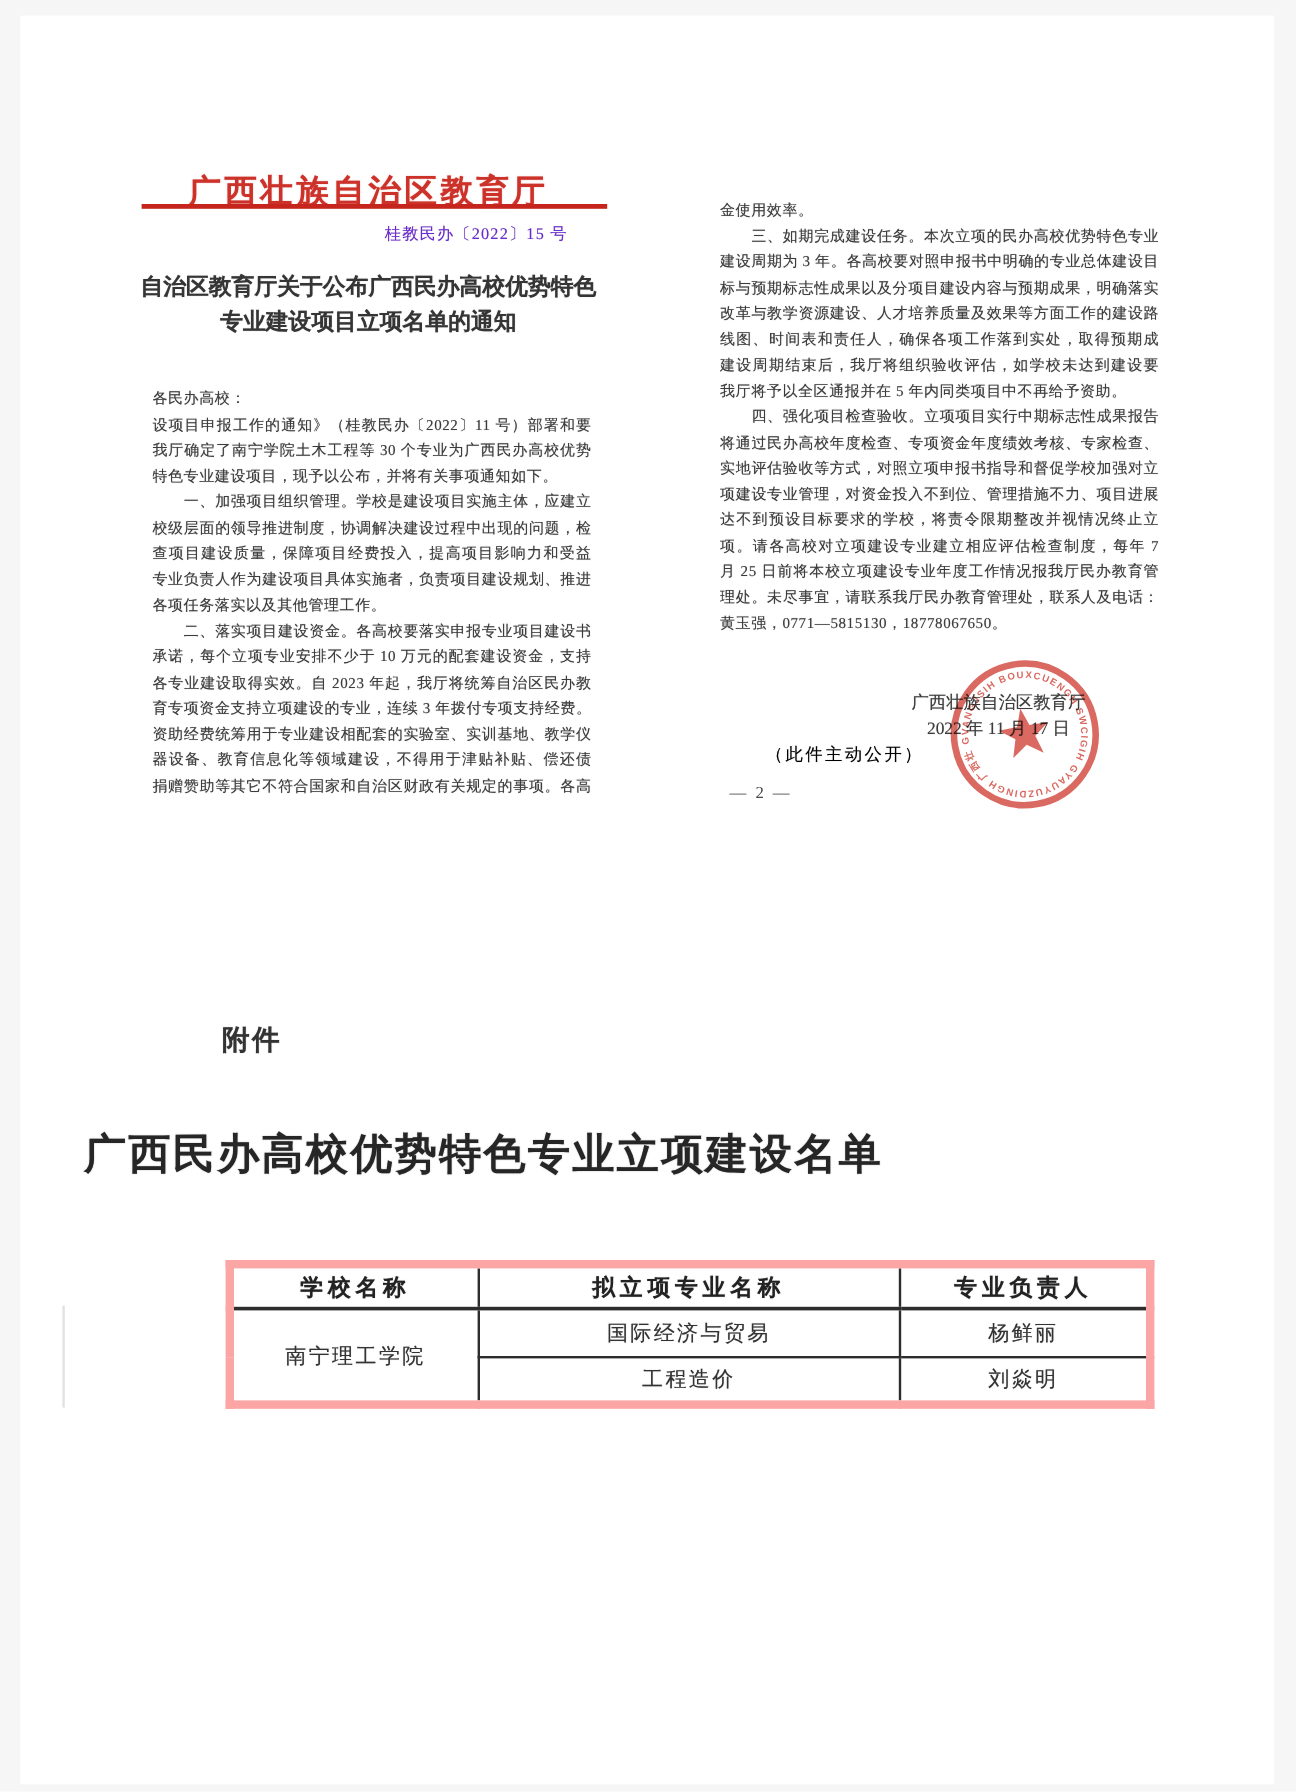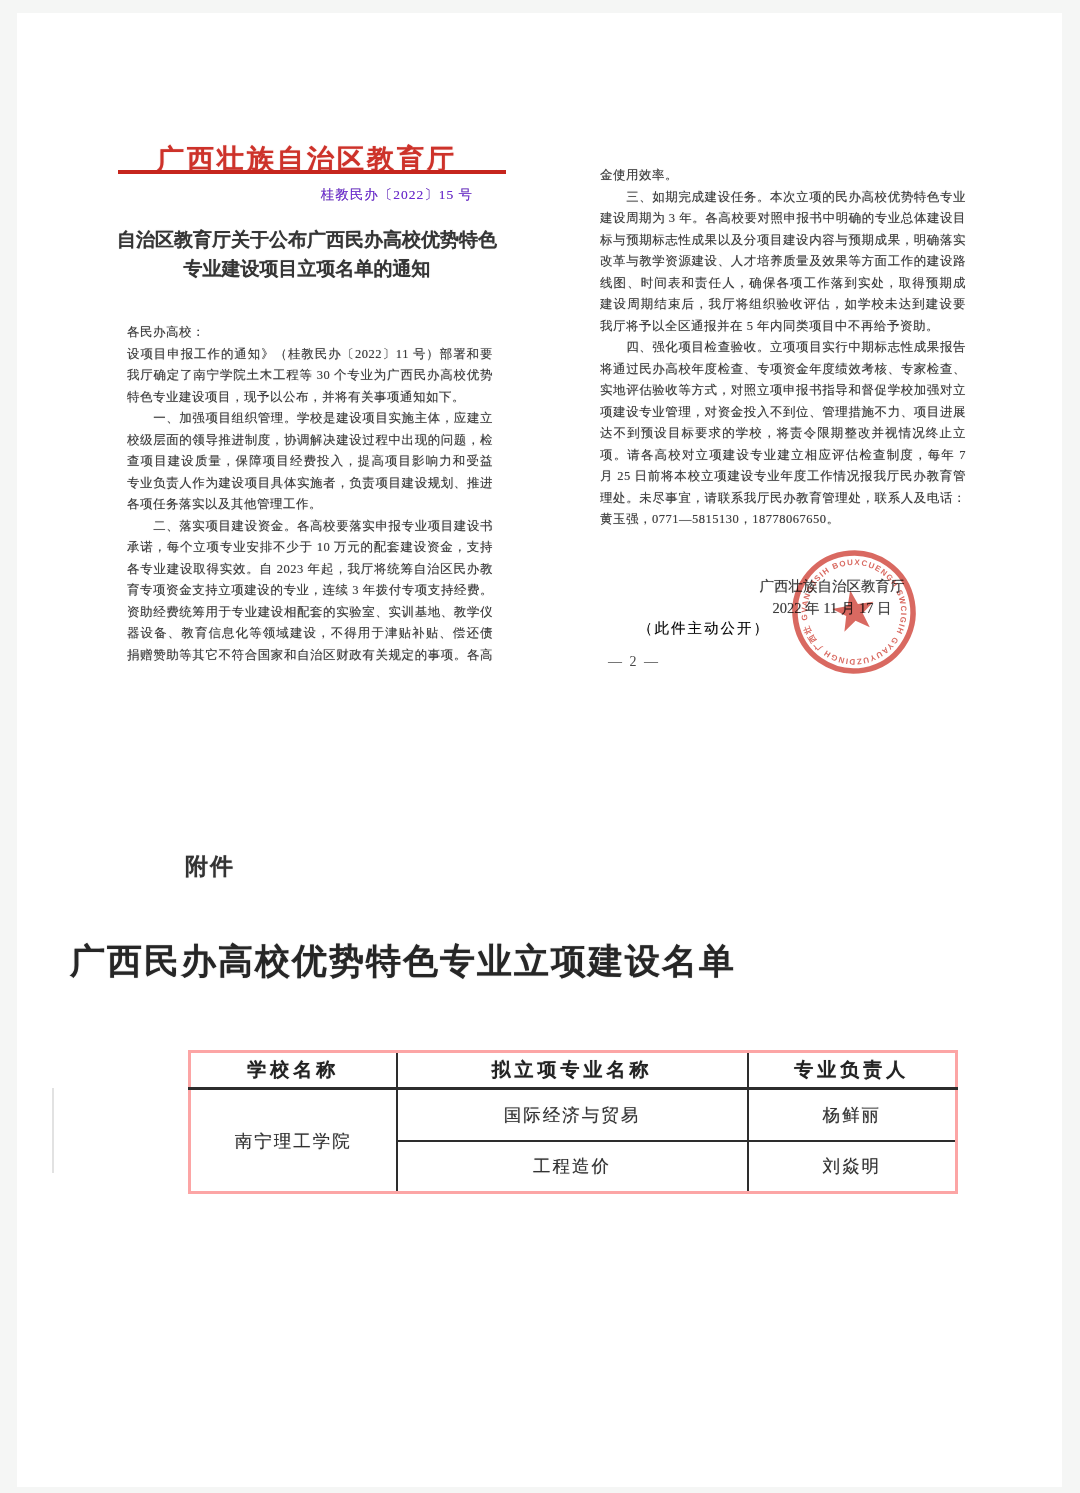--- a/index.html
+++ b/index.html
@@ -69,7 +69,7 @@
   
   table.list { left:171px; top:1037px; width:767px; position:absolute;
     border-collapse:collapse; table-layout:fixed;
-    border:3px solid #fca5a5; }
+    border:7px solid #fca5a5; }
   table.list th {
     height:37px; border:2px solid #2d2d2d; border-bottom-width:3px;
     font-family:"Liberation Sans","DejaVu Sans",sans-serif;

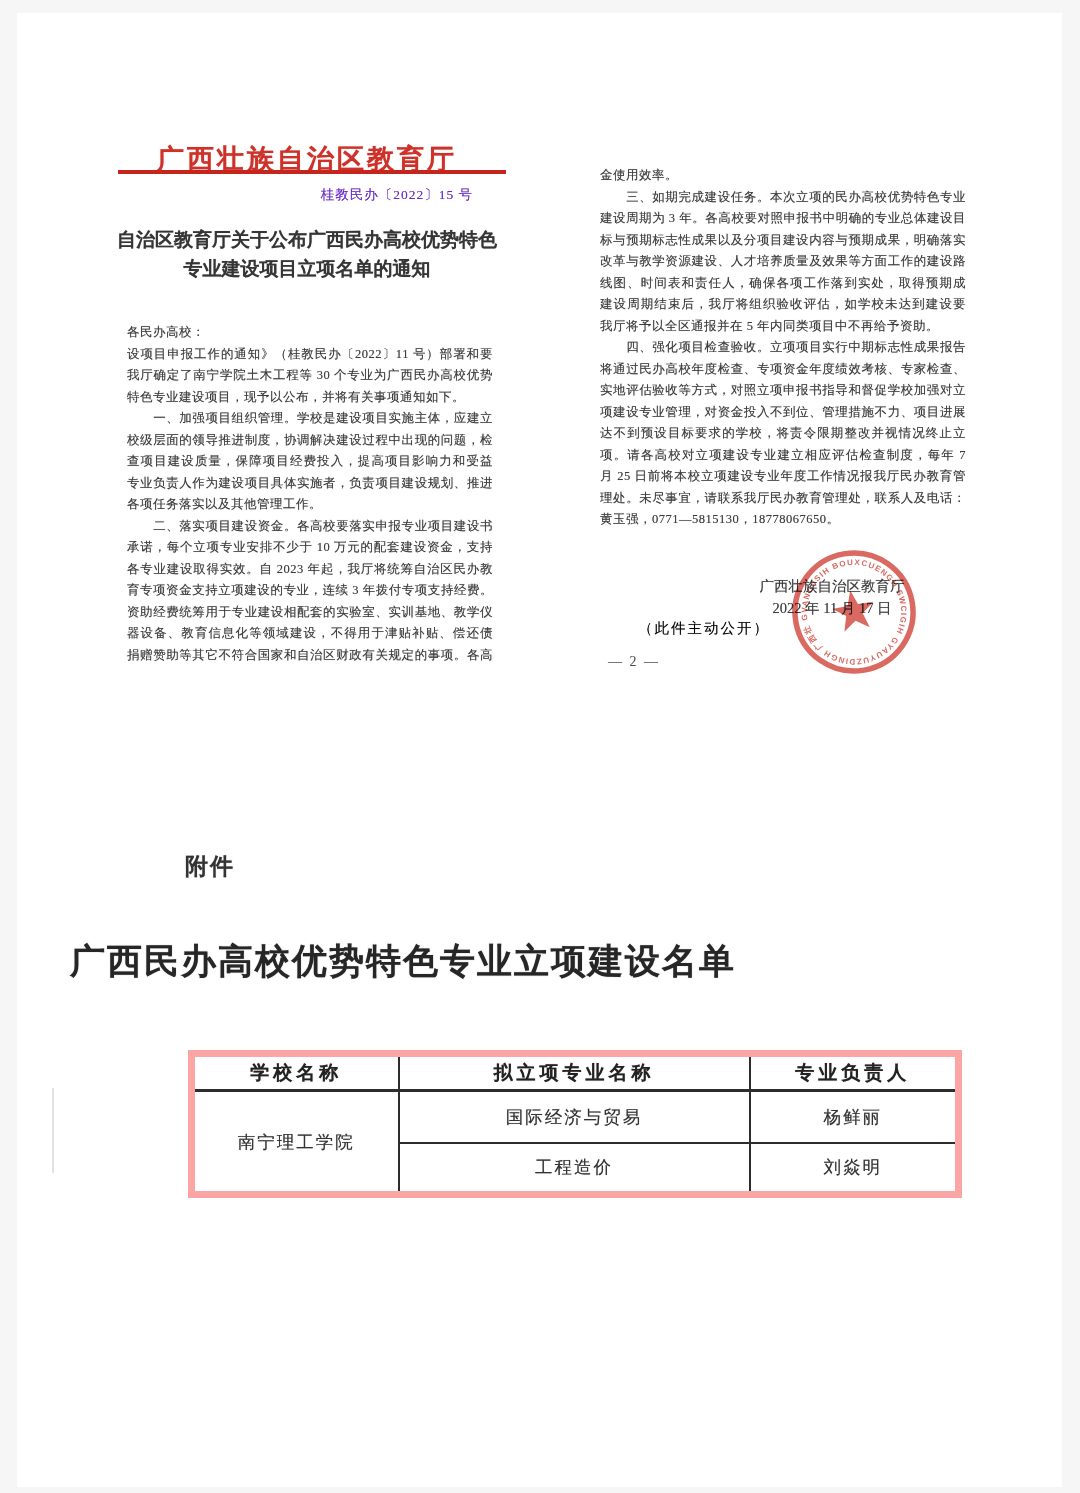--- a/index.html
+++ b/index.html
@@ -78,7 +78,7 @@
     text-shadow:0 0 .8px rgba(30,30,30,.5);
   }
   table.list td {
-    height:52px; border:2px solid #2d2d2d;
+    height:40px; border:2px solid #2d2d2d;
     font-size:17.5px; letter-spacing:2px; color:#333;
     text-align:center; vertical-align:middle;
     text-shadow:0 0 .7px rgba(50,50,50,.5);

